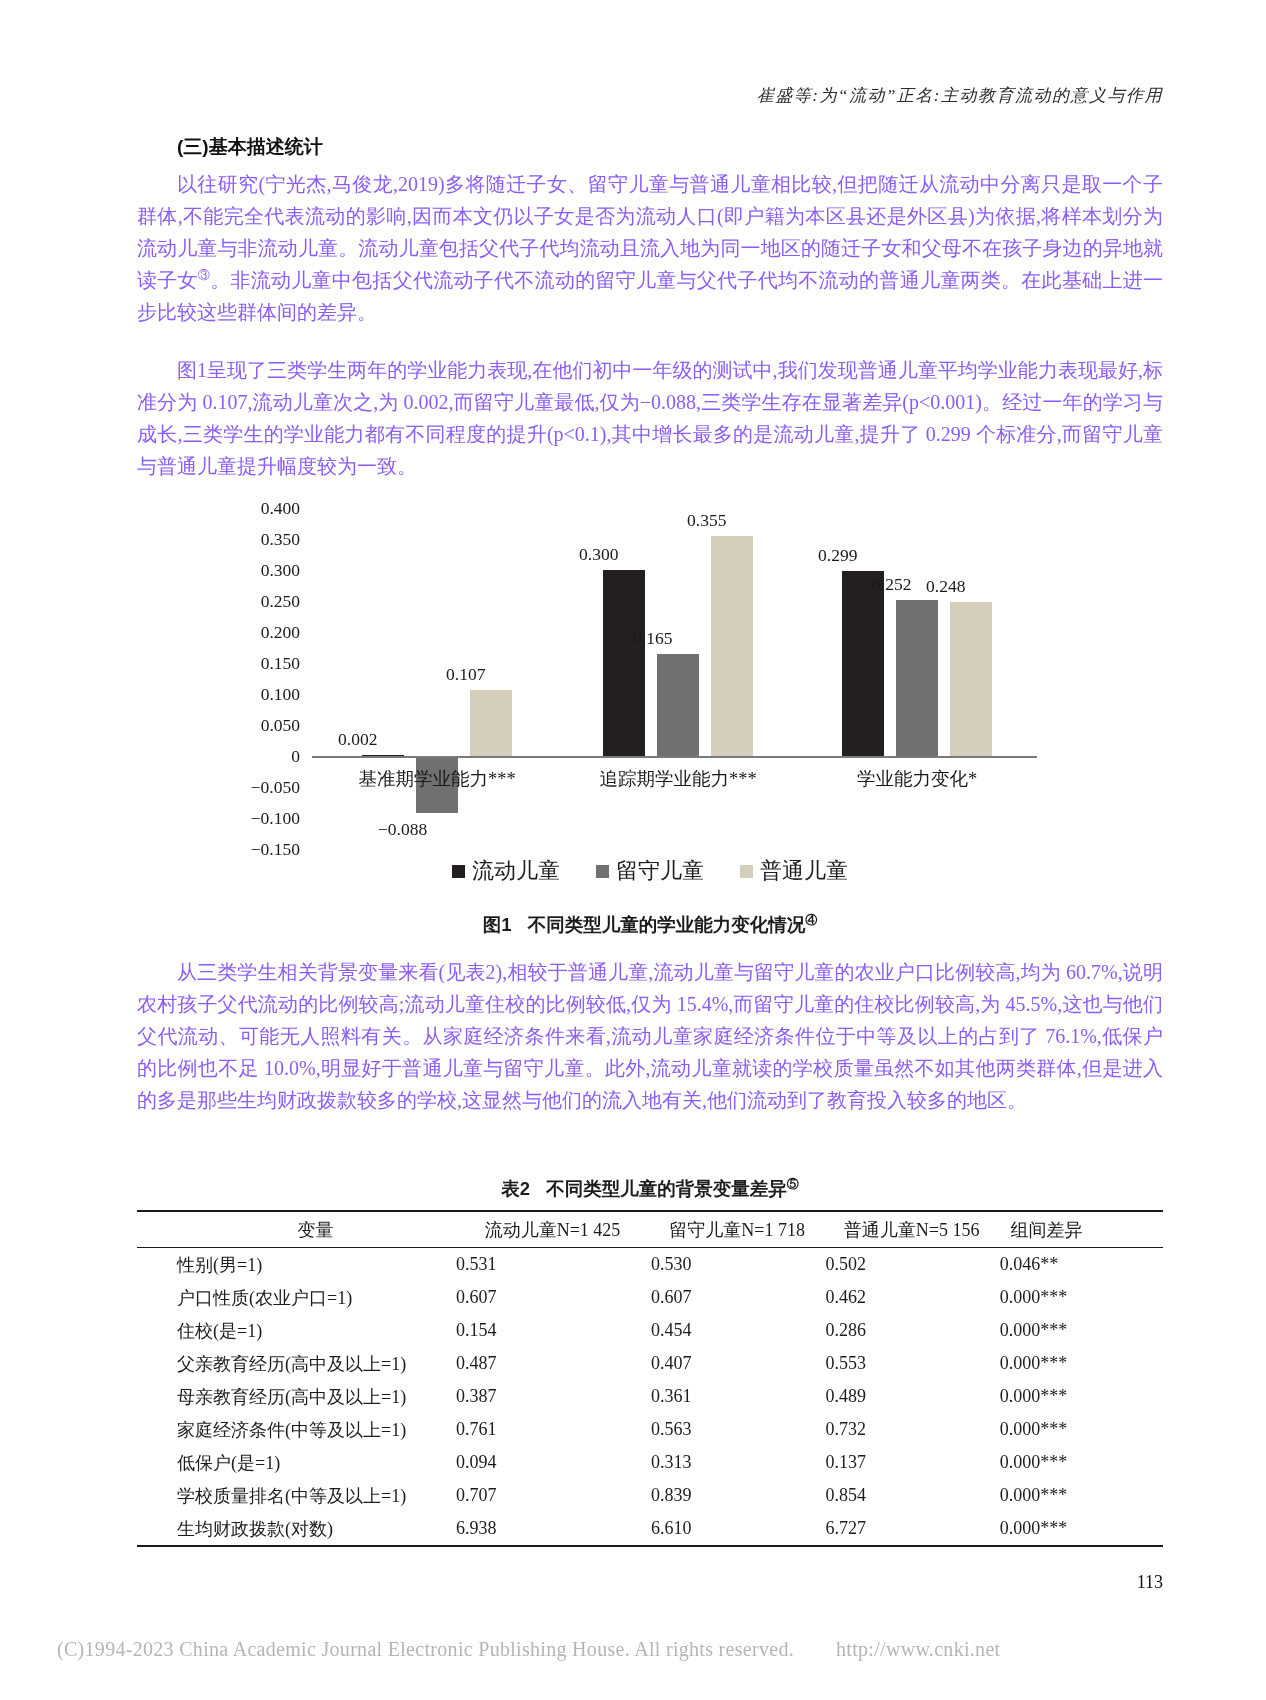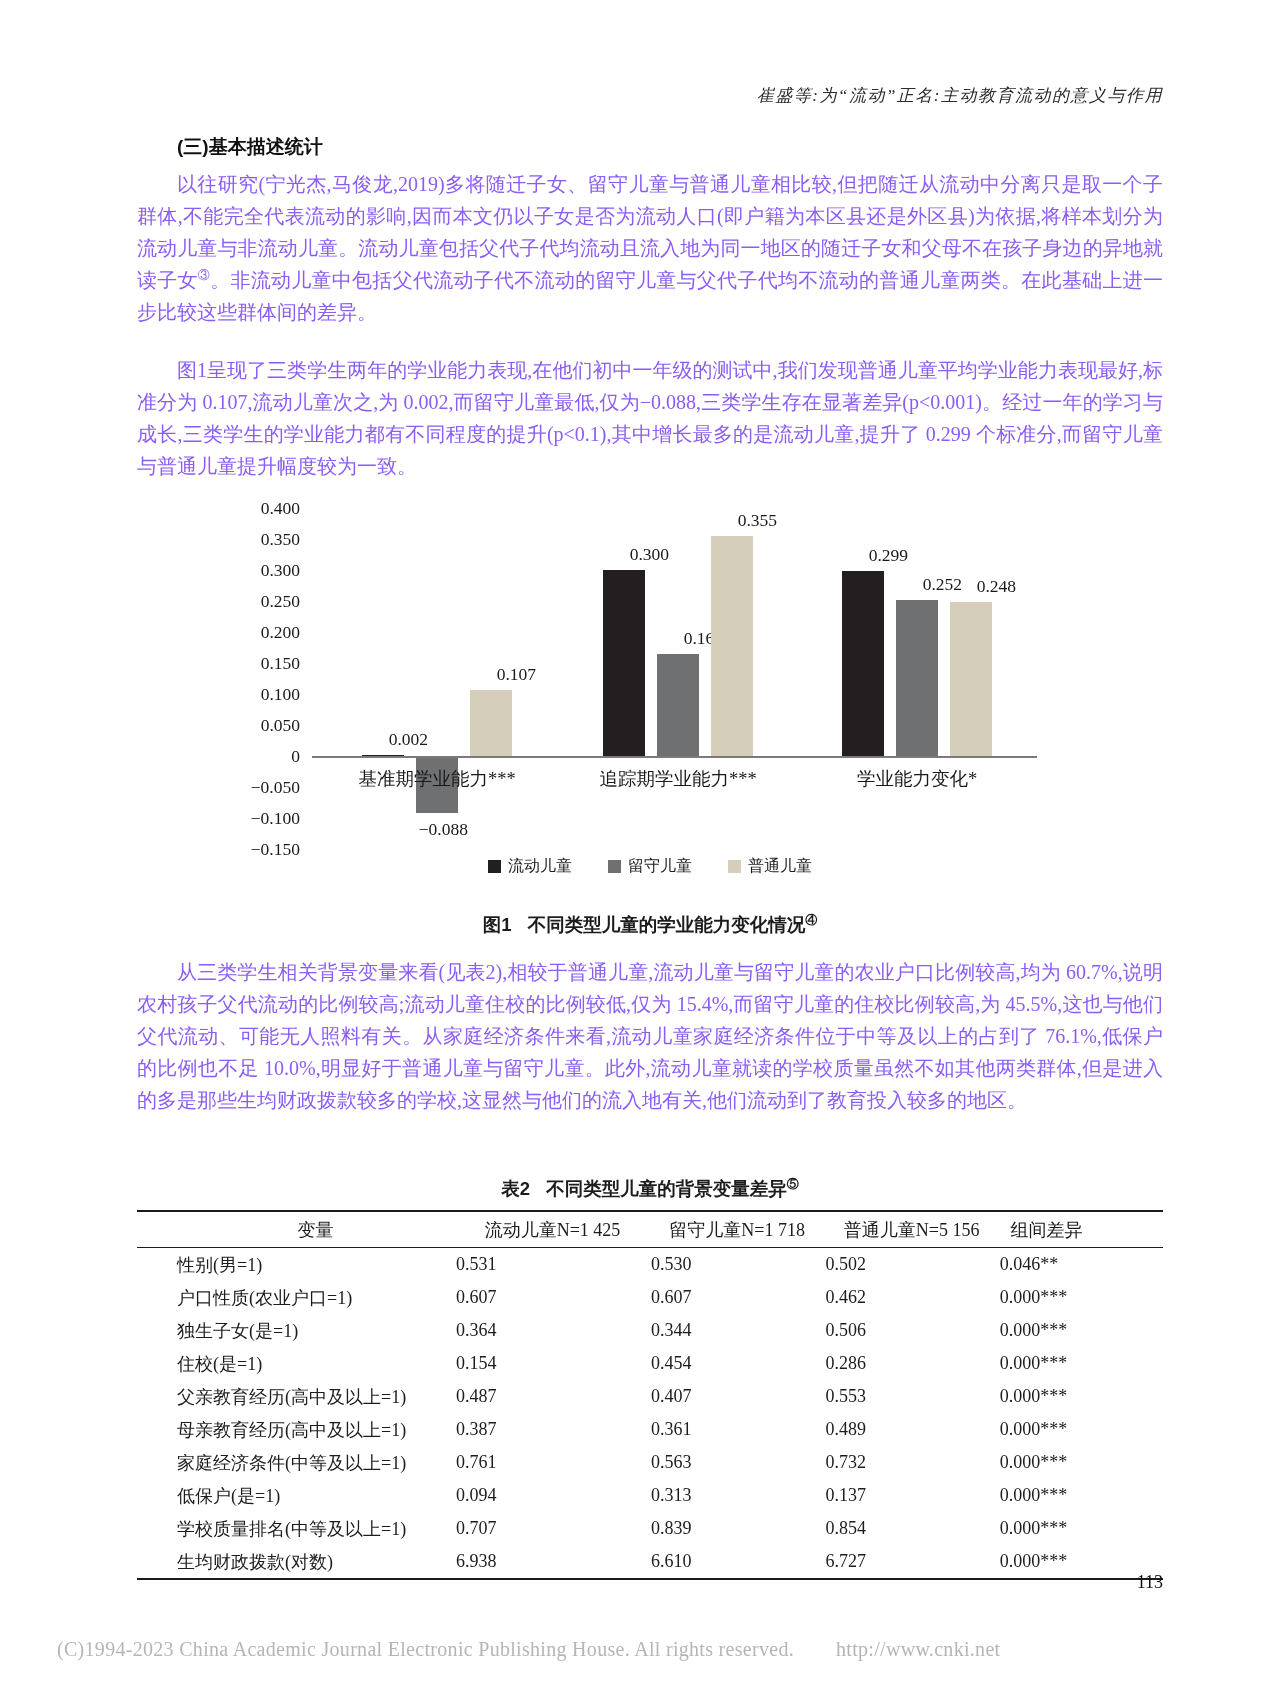--- a/index.html
+++ b/index.html
@@ -21,7 +21,7 @@
         text-align:right;font-size:17.5px;color:#1a1a1a;}
   .zero-line{position:absolute;left:175px;top:286px;width:725px;height:2px;background:#7a7a7a;}
   .bar{position:absolute;}
-  .bar-label{position:absolute;text-align:right;font-size:17.5px;color:#1a1a1a;}
+  .bar-label{position:absolute;text-align:left;font-size:17.5px;color:#1a1a1a;}
   .cat-label{position:absolute;top:296px;text-align:center;font-size:18.5px;color:#1a1a1a;}
   .legend{position:absolute;top:386px;left:0;width:100%;display:flex;
         justify-content:center;gap:36px;}

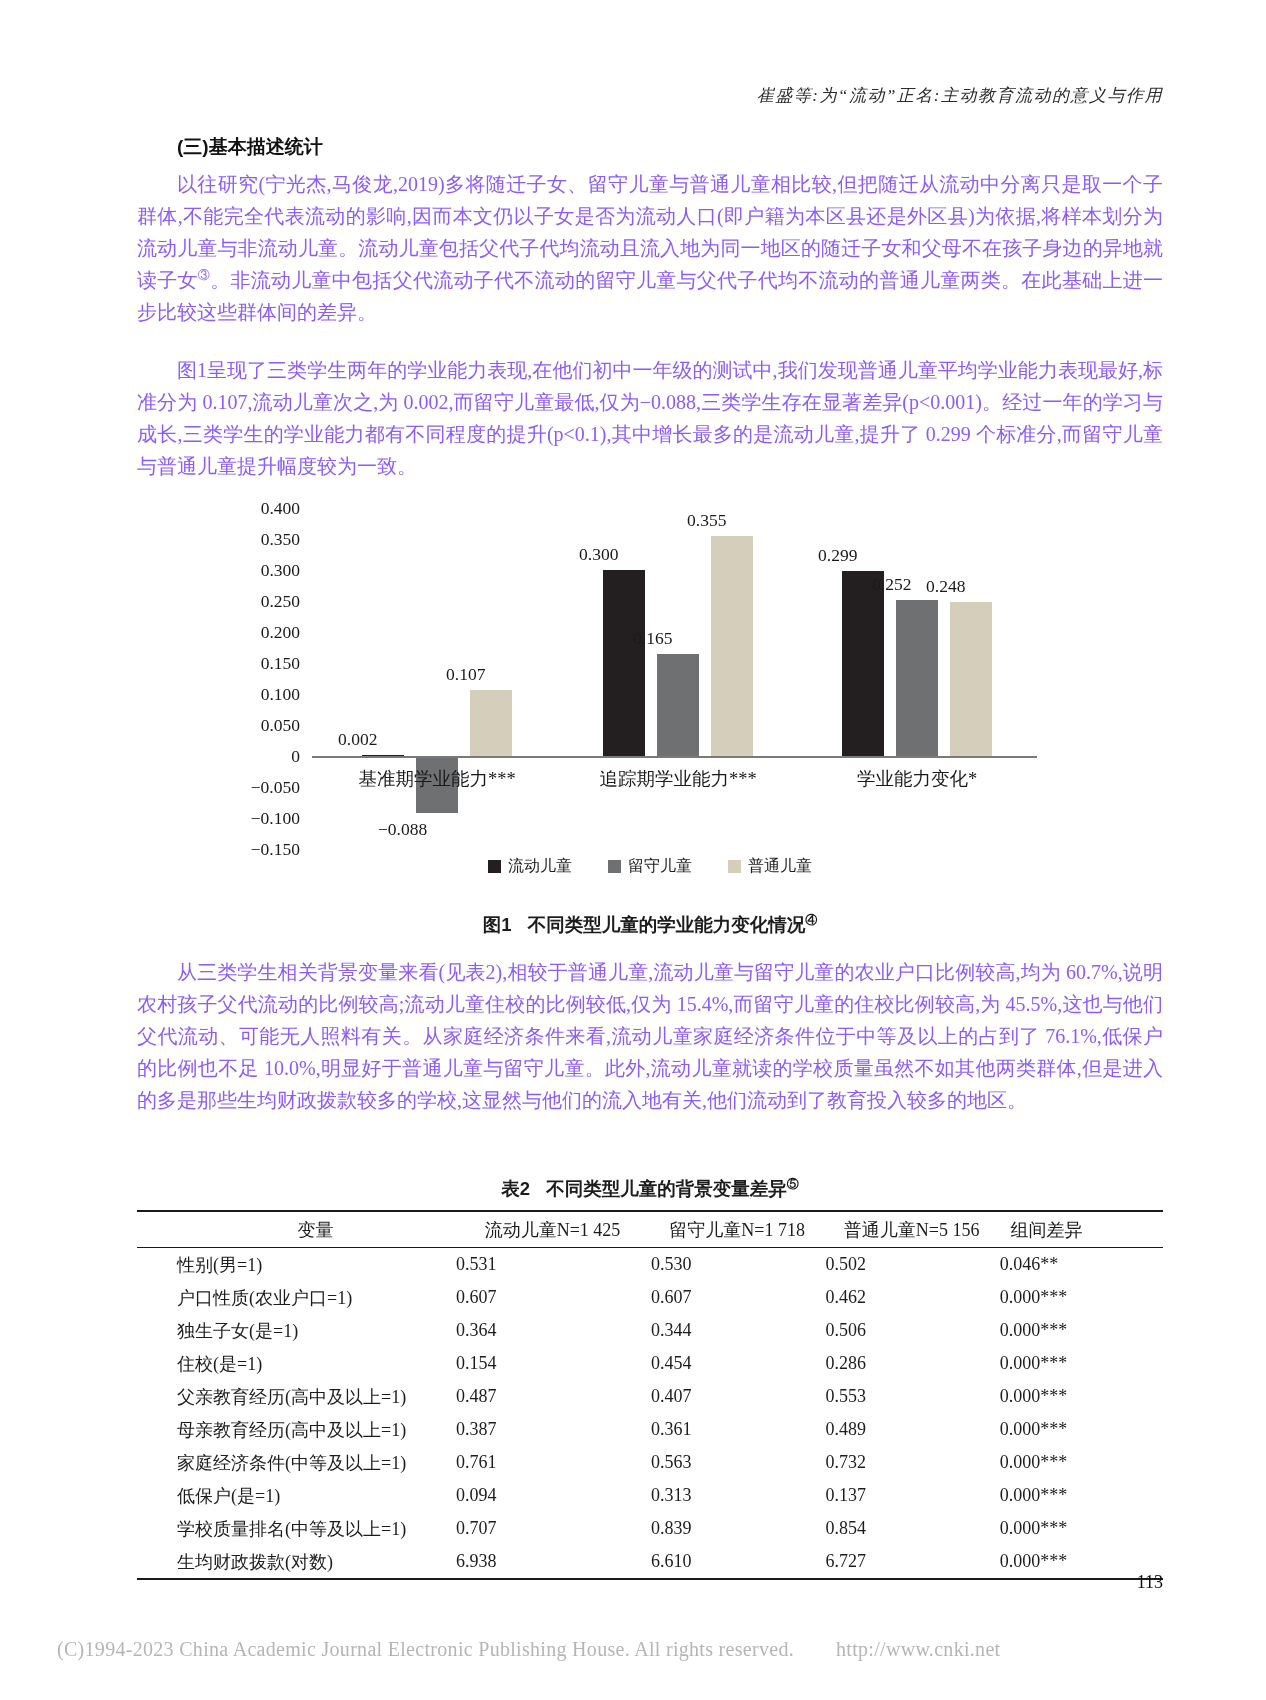--- a/index.html
+++ b/index.html
@@ -25,7 +25,7 @@
   .cat-label{position:absolute;top:296px;text-align:center;font-size:18.5px;color:#1a1a1a;}
   .legend{position:absolute;top:386px;left:0;width:100%;display:flex;
         justify-content:center;gap:36px;}
-  .legend-item{display:flex;align-items:center;gap:7px;font-size:16px;}
+  .legend-item{display:flex;align-items:center;gap:7px;font-size:22px;}
   .swatch{width:13px;height:13px;display:inline-block;}
   .figure-caption{position:absolute;top:442px;left:0;width:100%;text-align:center;
         font-family:"Liberation Sans",sans-serif;font-weight:bold;font-size:18.5px;}

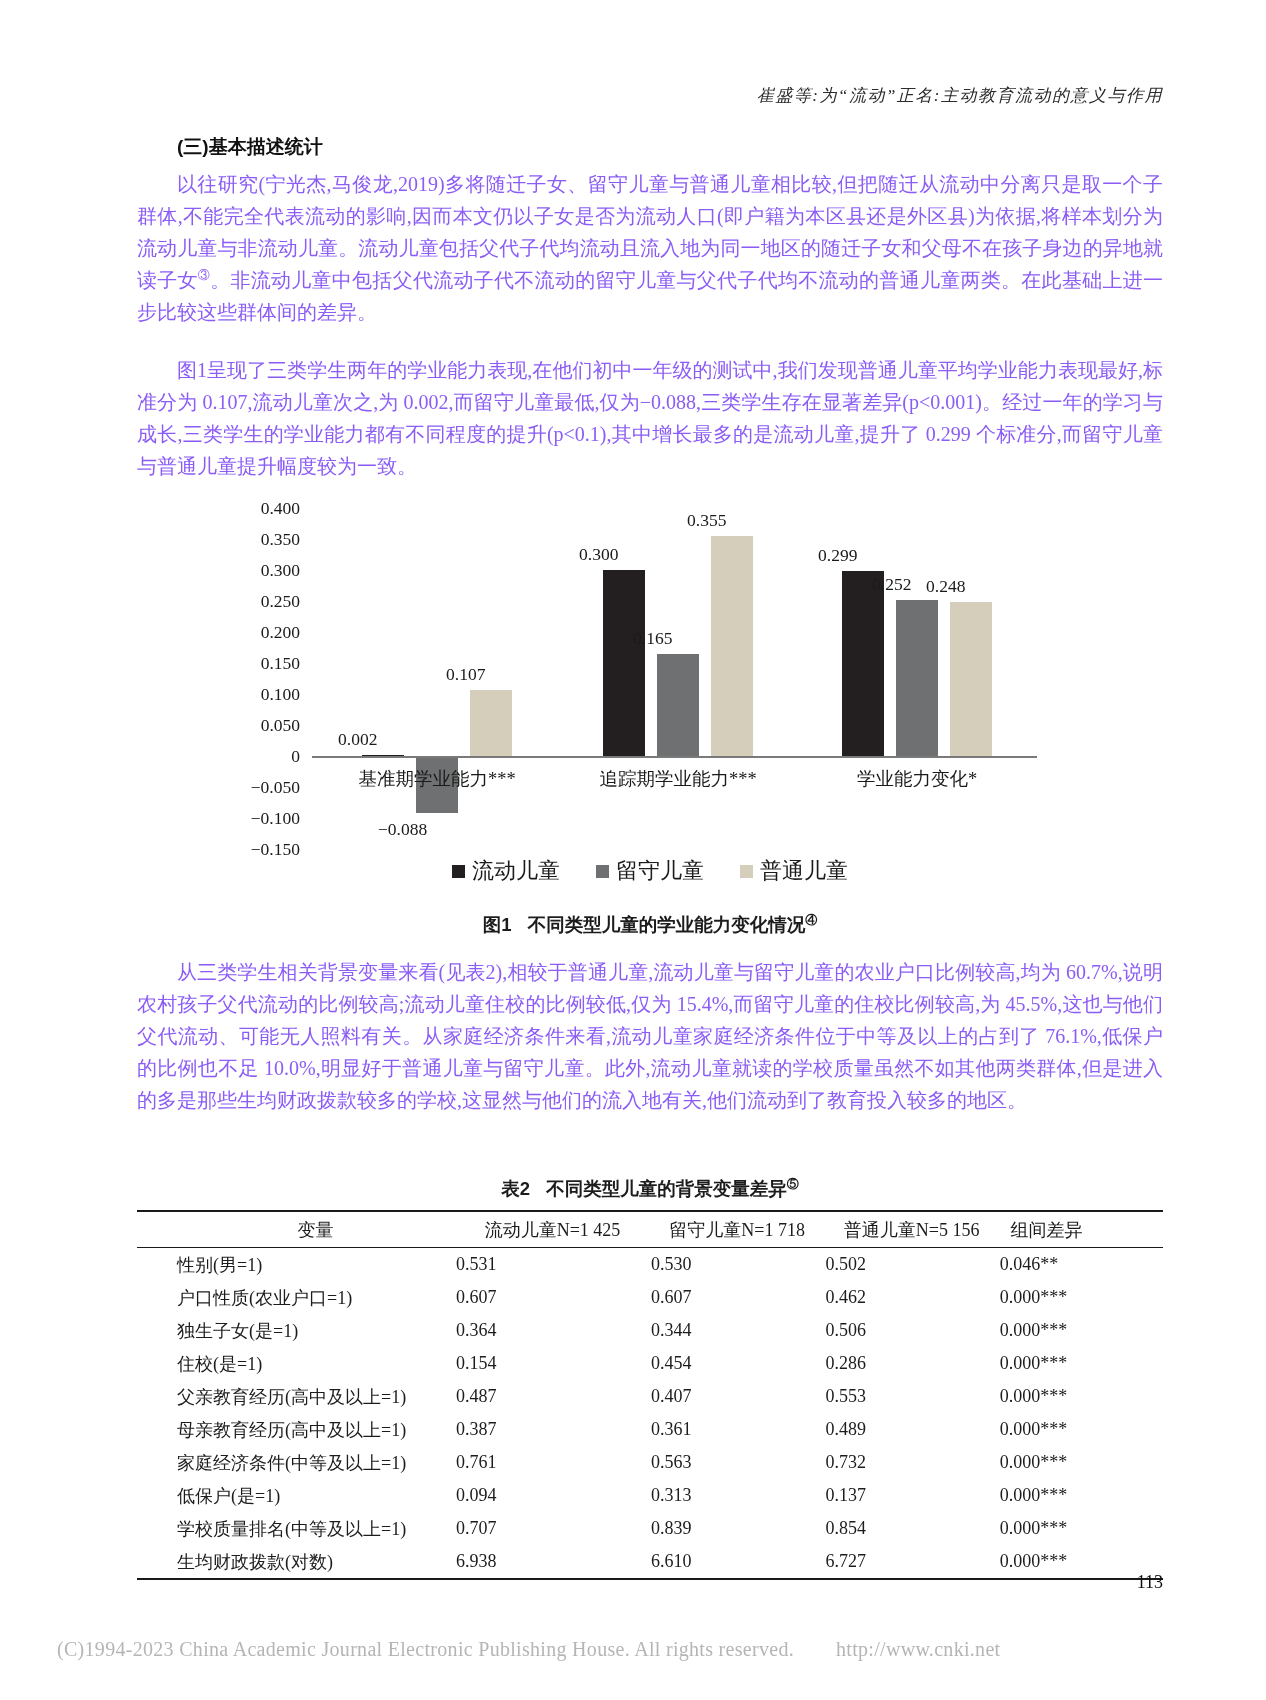--- a/index.html
+++ b/index.html
@@ -156,13 +156,6 @@
               <td>0.000***</td>
             </tr>
             <tr>
-              <td>独生子女(是=1)</td>
-              <td>0.364</td>
-              <td>0.344</td>
-              <td>0.506</td>
-              <td>0.000***</td>
-            </tr>
-            <tr>
               <td>住校(是=1)</td>
               <td>0.154</td>
               <td>0.454</td>

